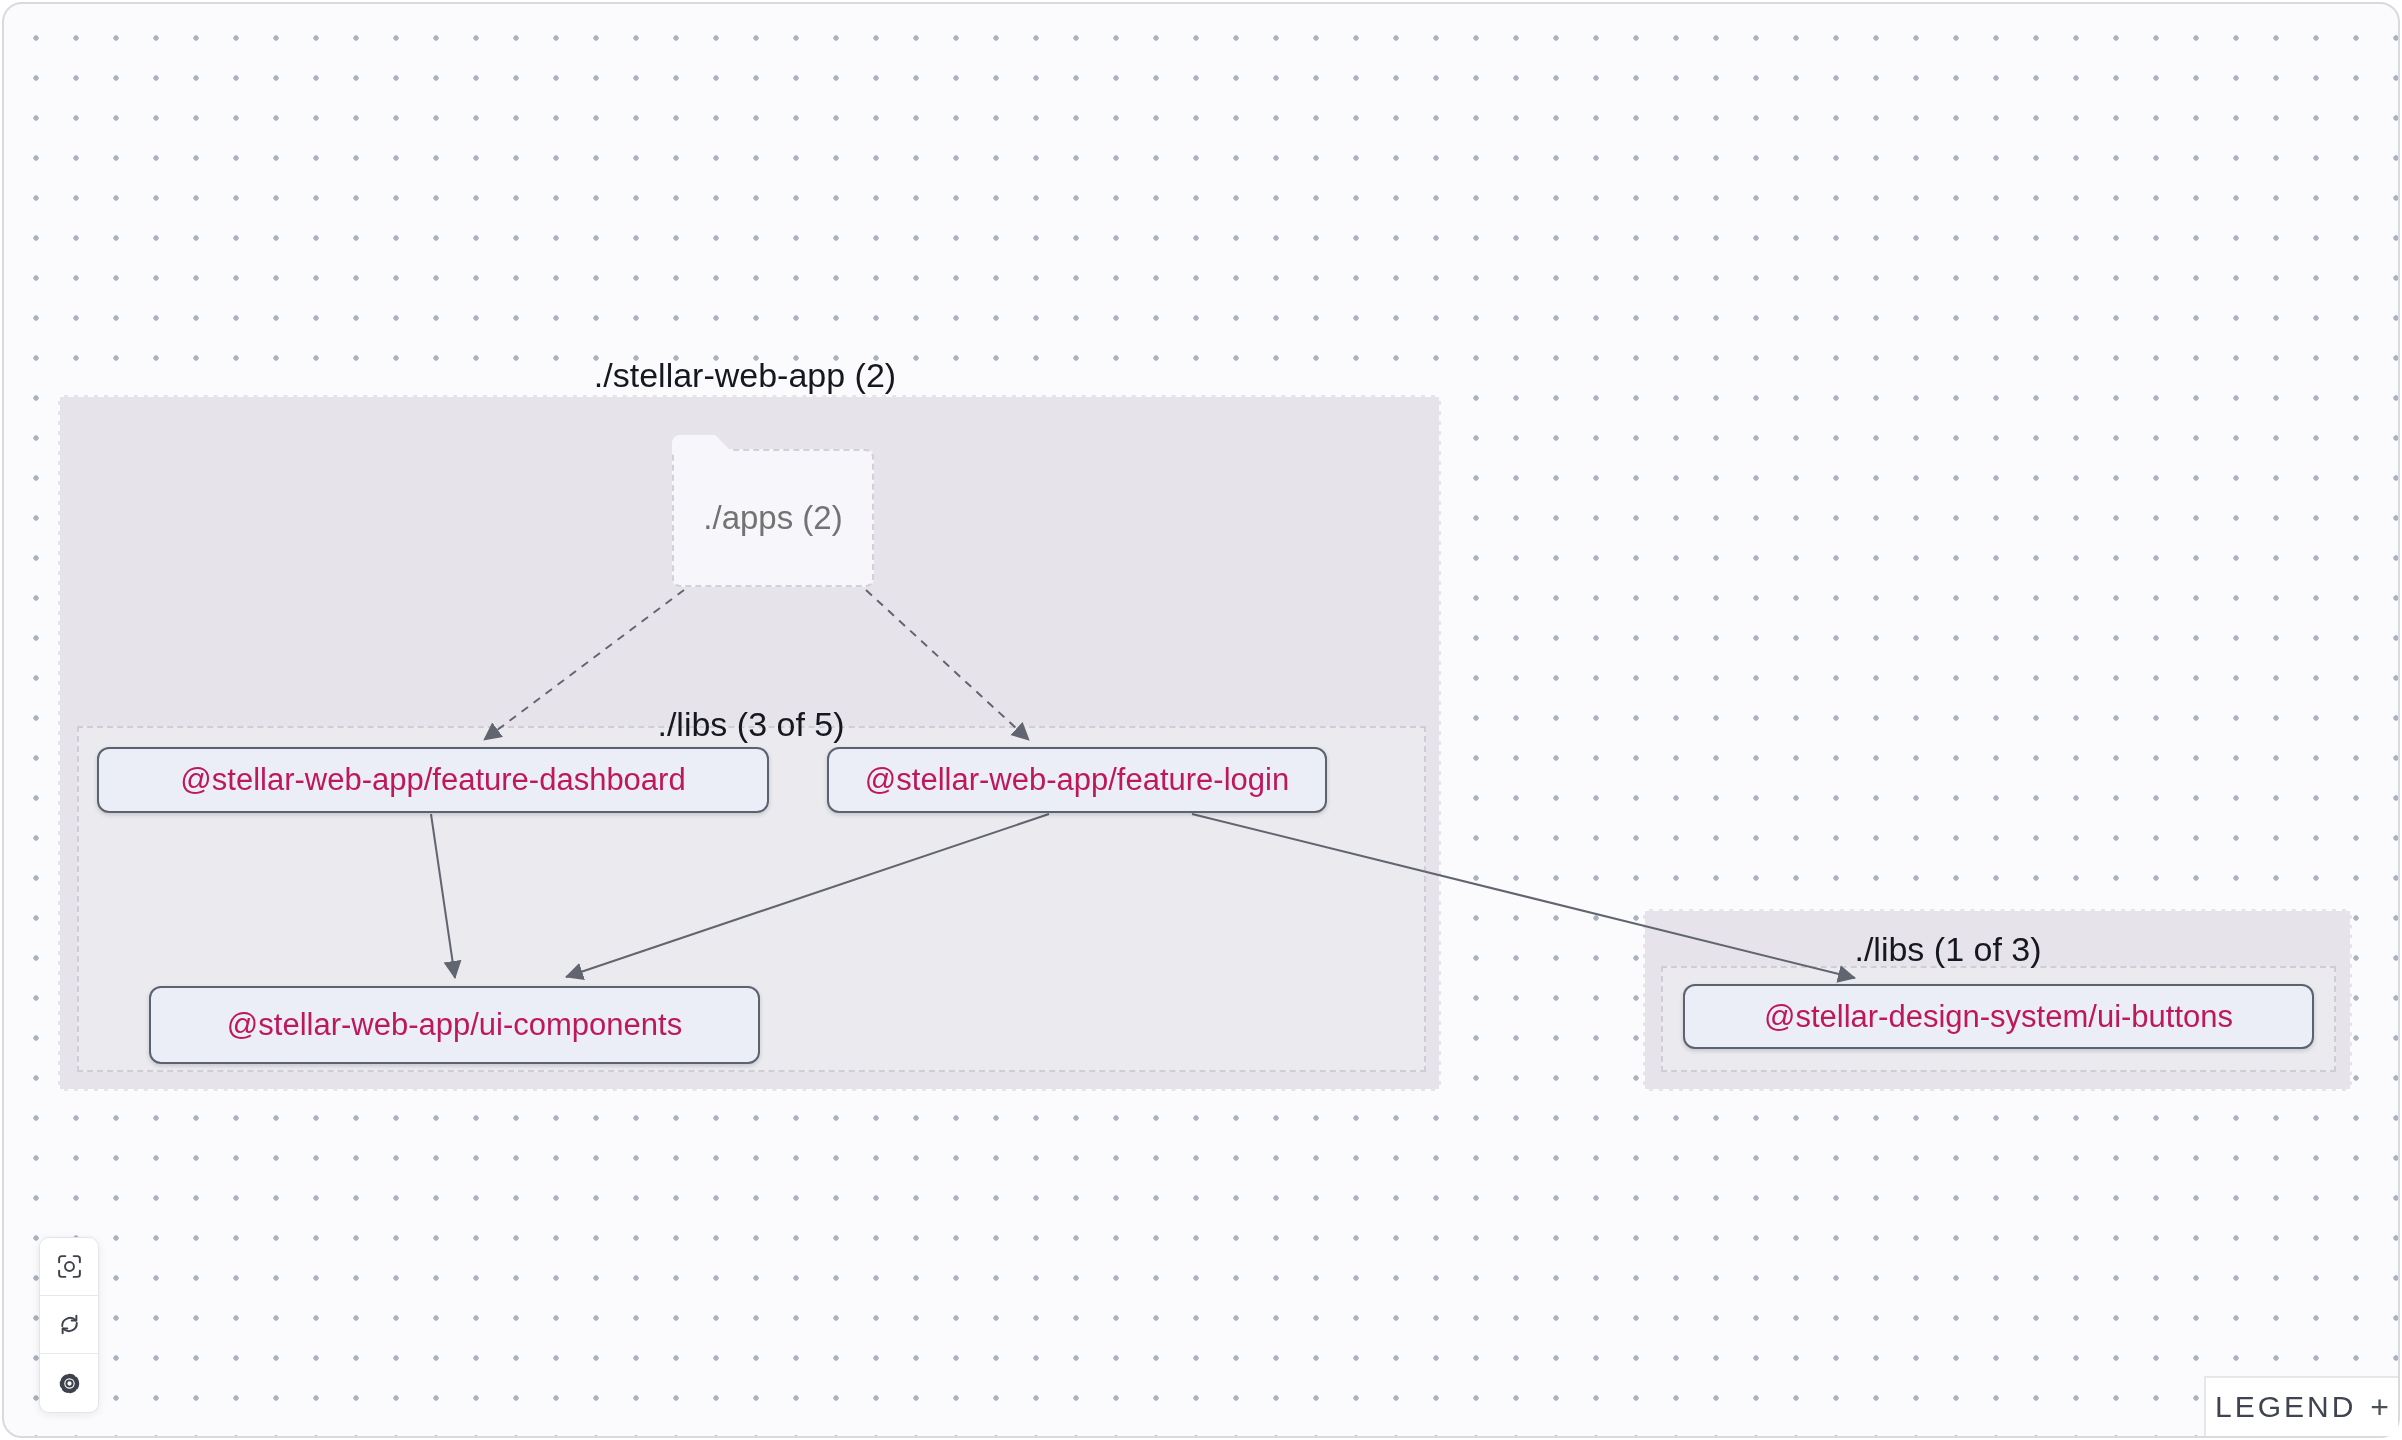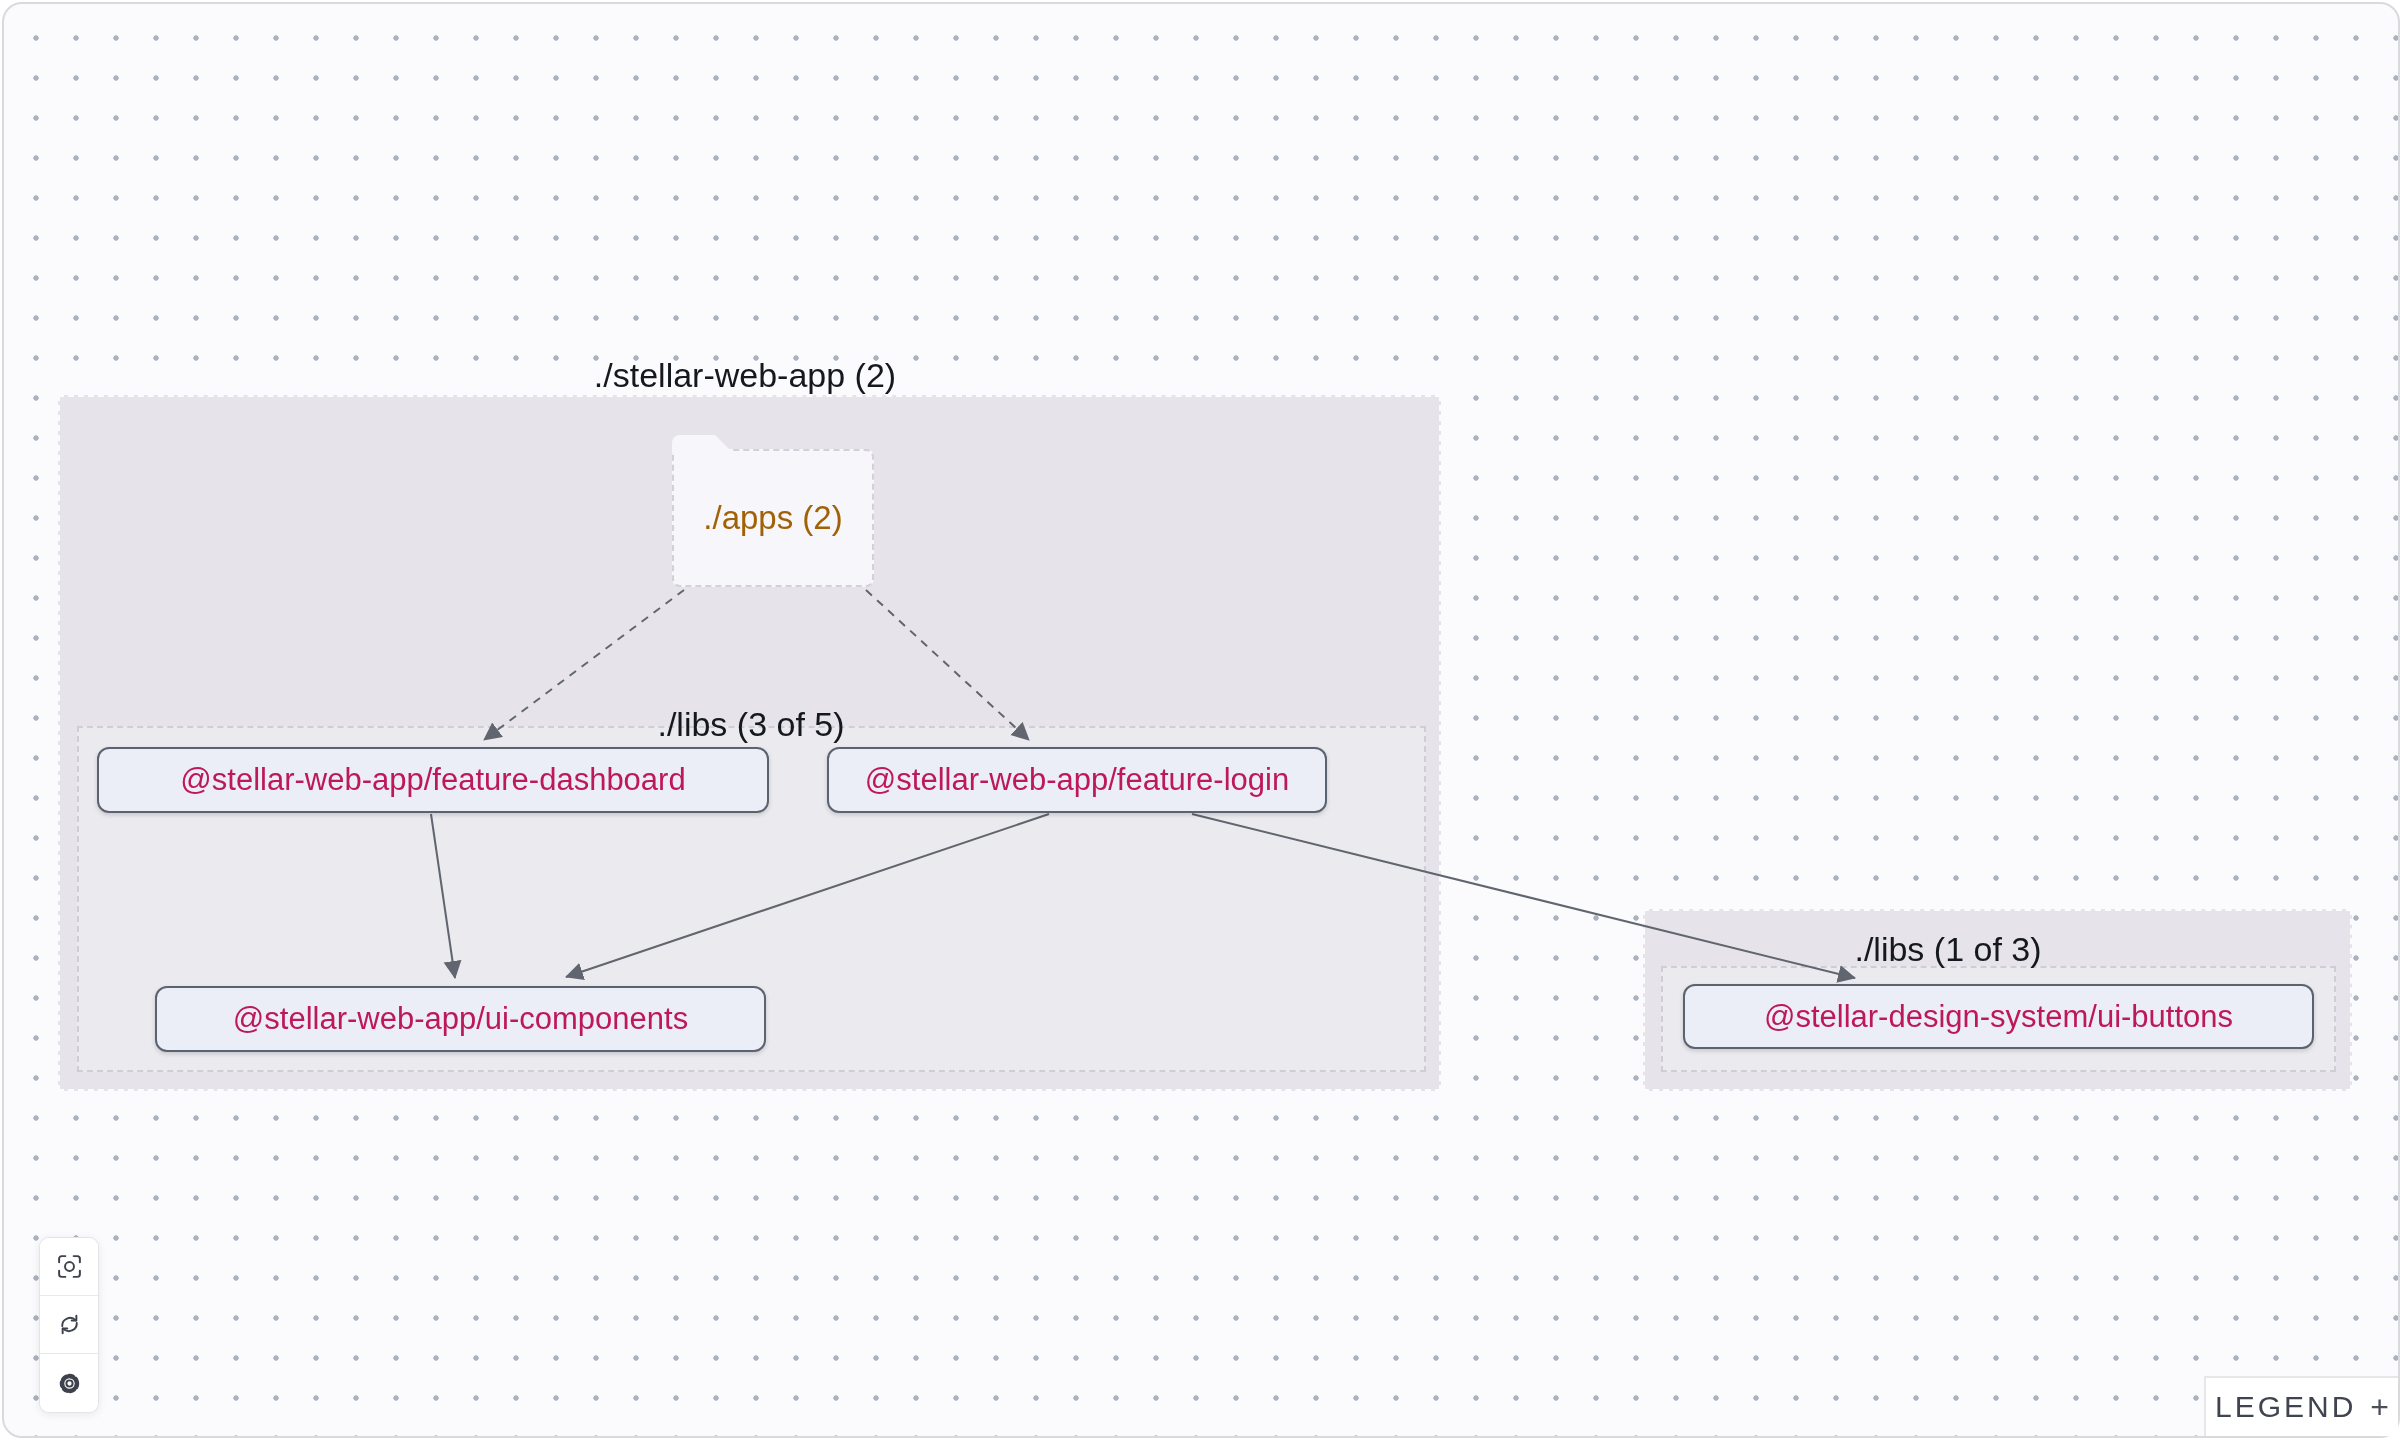--- a/index.html
+++ b/index.html
@@ -31,7 +31,7 @@
     position:absolute;left:668px;top:445px;width:202px;height:138px;
     background:#f7f6fa;border:2px dashed #d3d0da;border-radius:0 8px 8px 8px;
     display:flex;align-items:center;justify-content:center;
-    font-size:33px;color:#a16207;cursor:pointer;
+    font-size:33px;color:#737373;cursor:pointer;
   }
   .folder-tab{
     position:absolute;left:-2px;top:-16px;width:60px;height:17px;

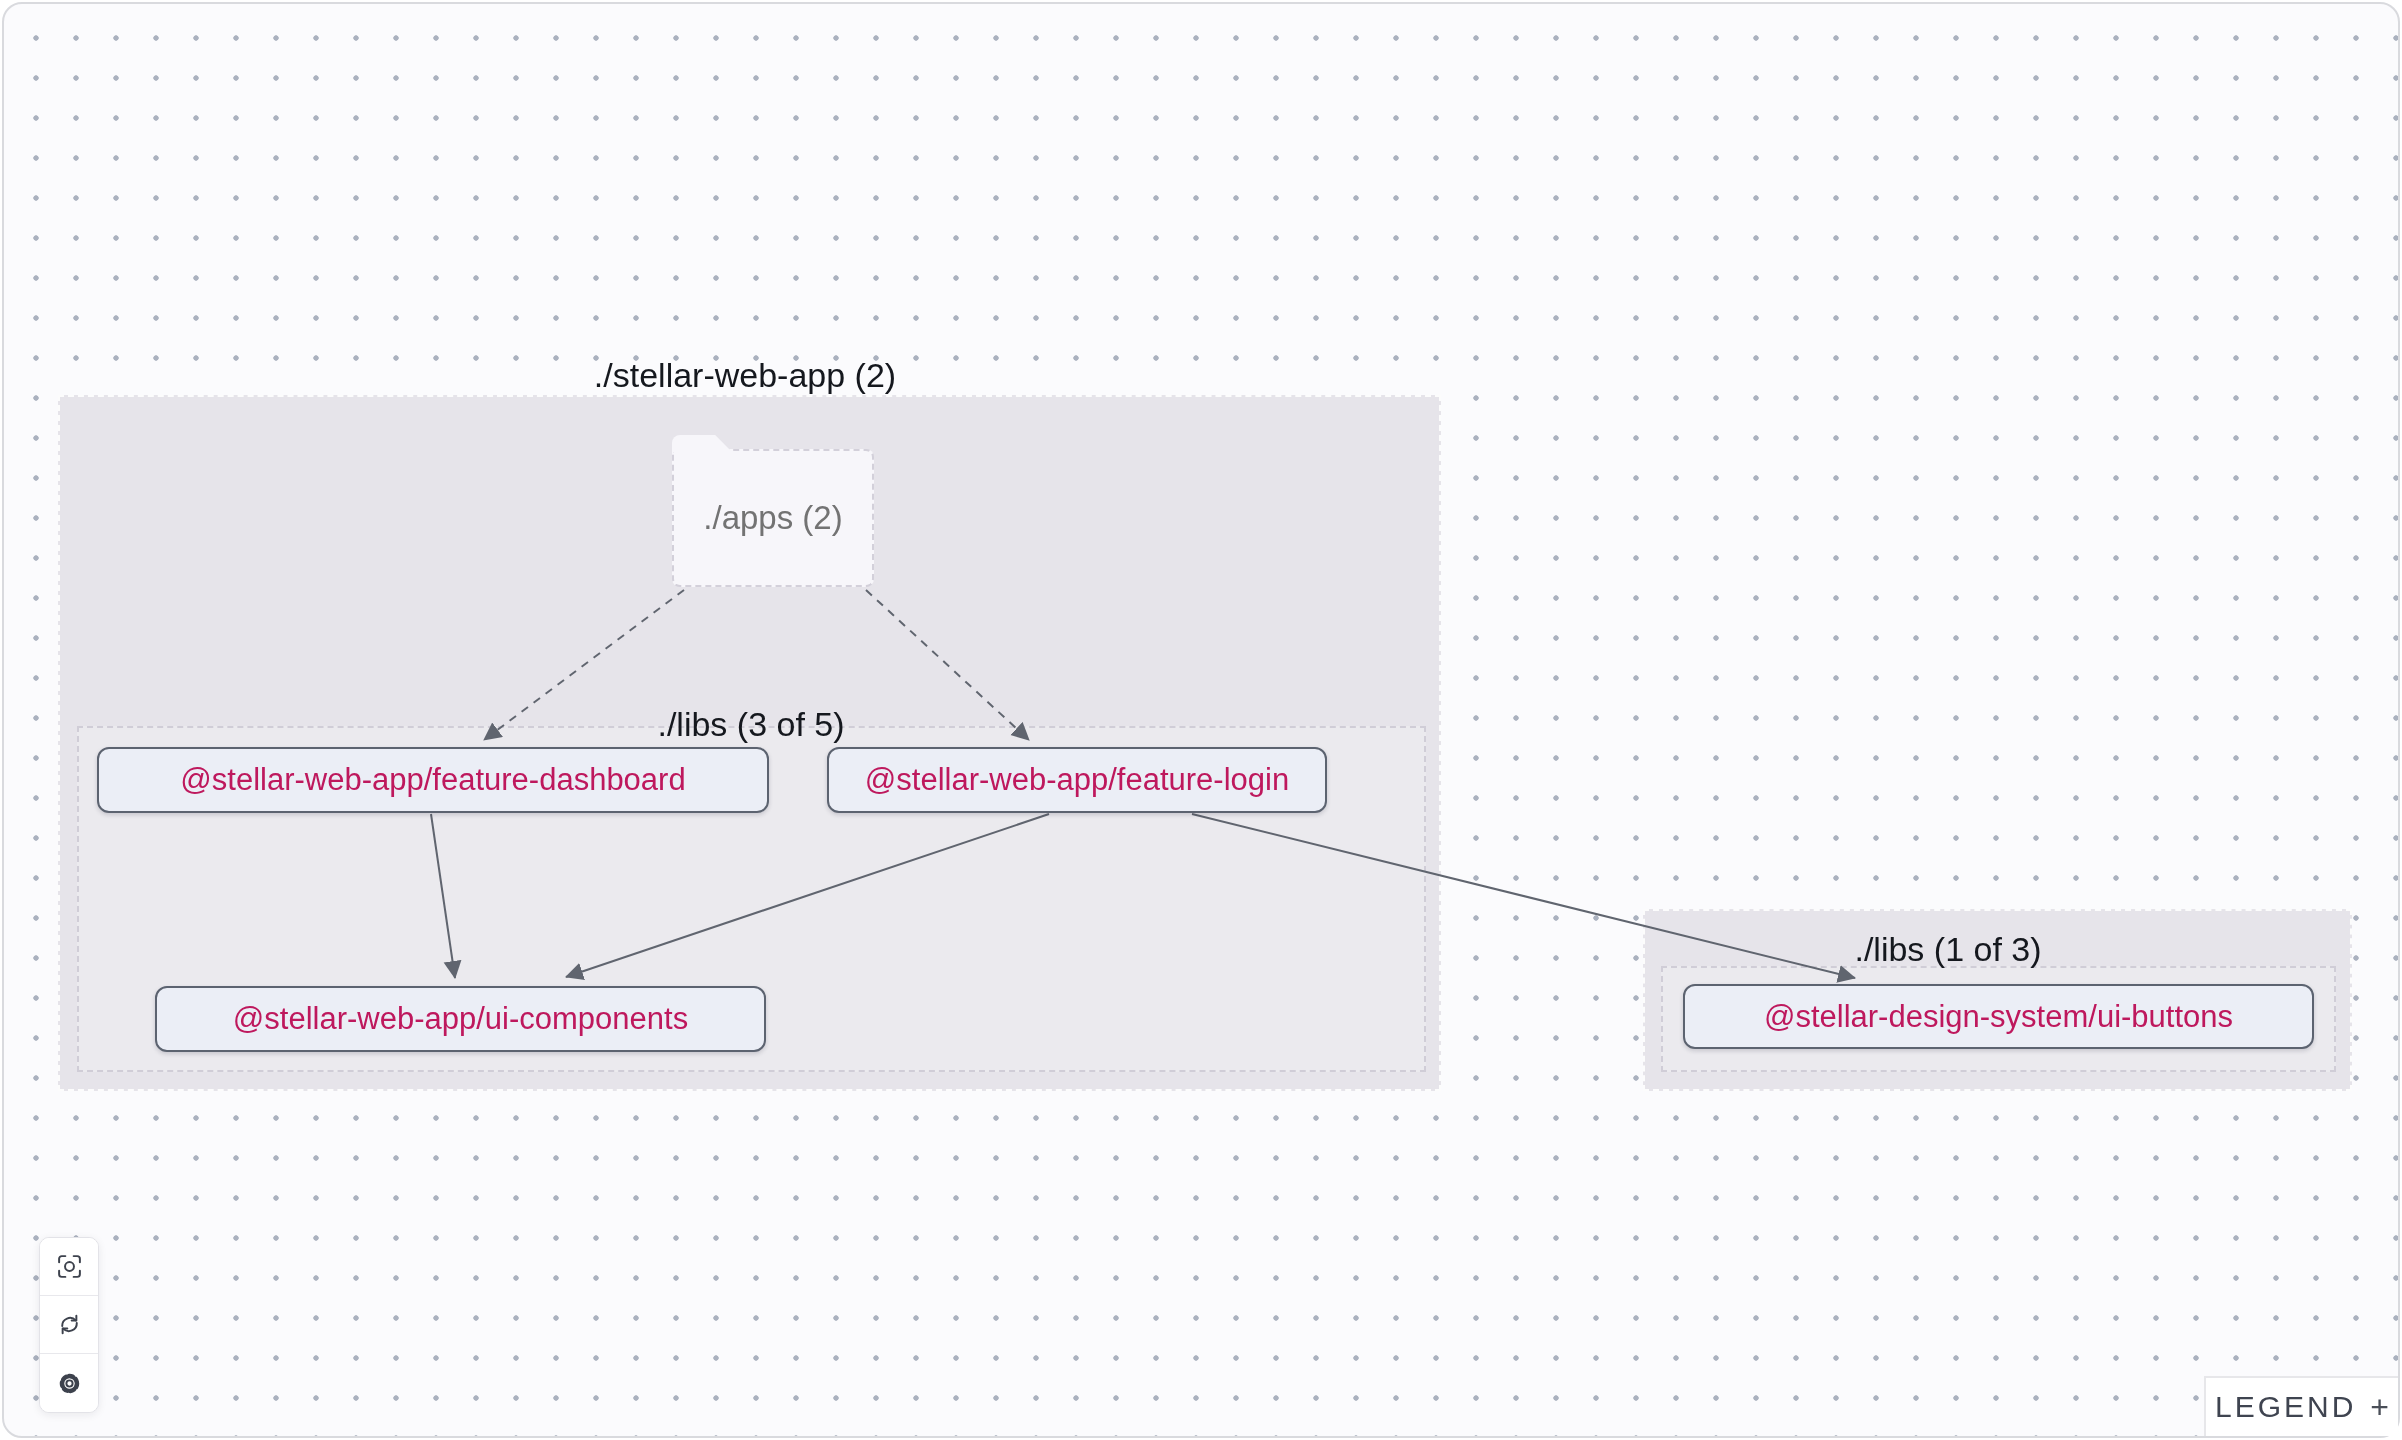--- a/index.html
+++ b/index.html
@@ -108,7 +108,7 @@
     <div class="node" style="left:823px;top:743px;width:500px;height:66px;">
       <span>@stellar-web-app/feature-login</span>
     </div>
-    <div class="node" style="left:151px;top:982px;width:611px;height:66px;">
+    <div class="node" style="left:145px;top:982px;width:611px;height:78px;">
       <span>@stellar-web-app/ui-components</span>
     </div>
     <div class="node" style="left:1679px;top:980px;width:631px;height:65px;">

